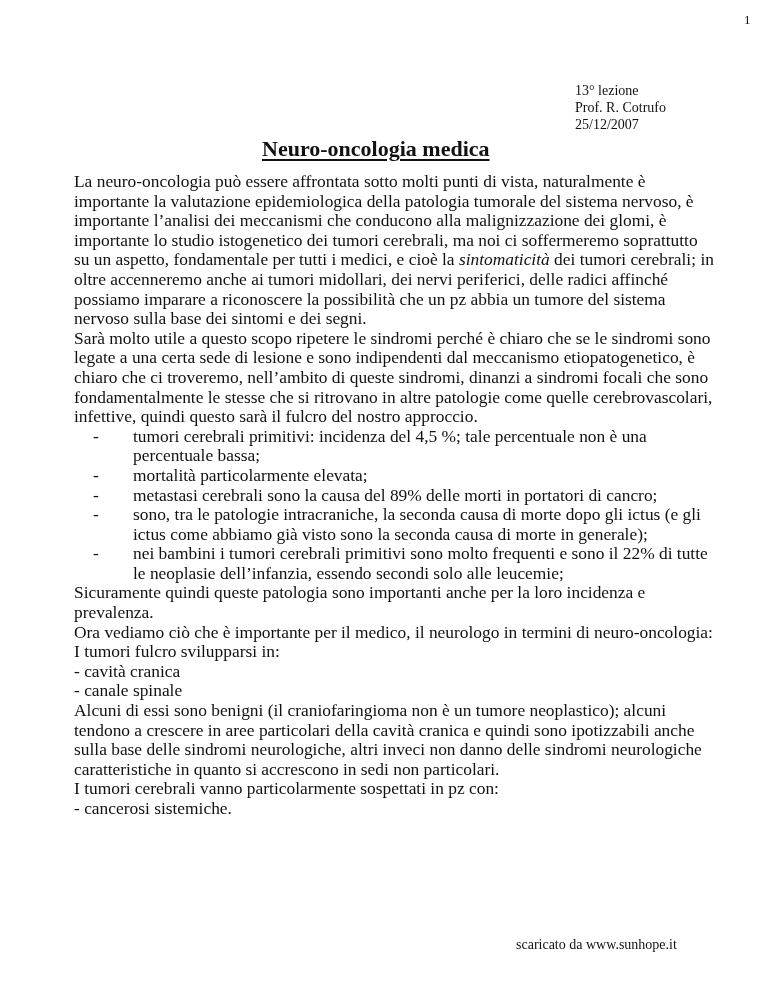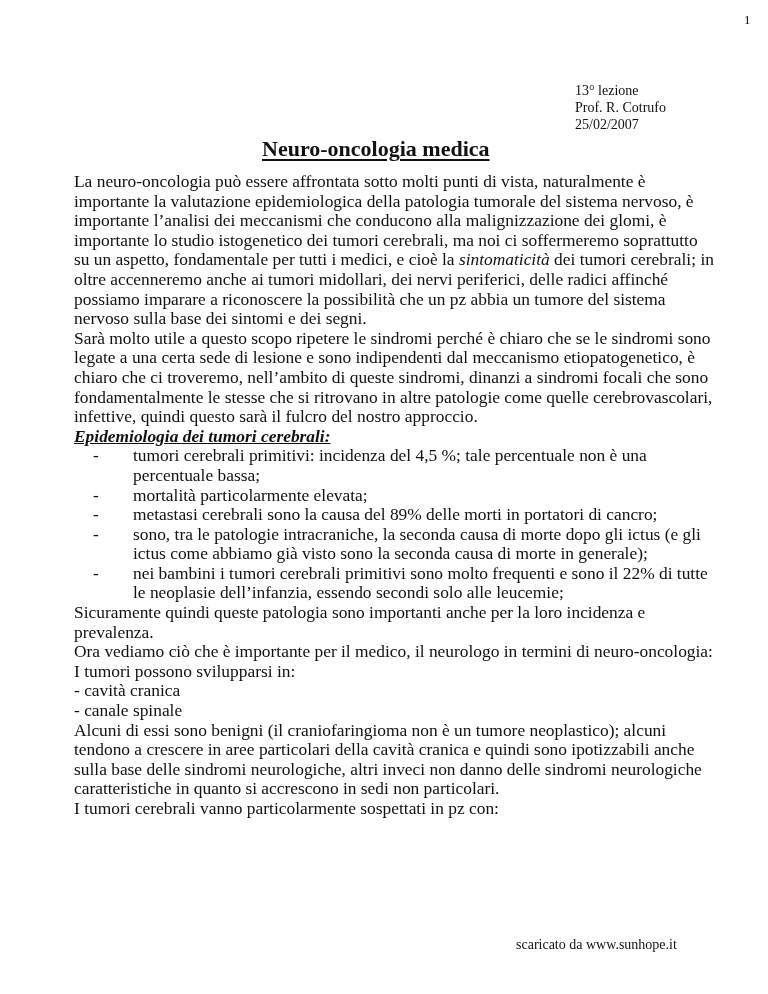--- a/index.html
+++ b/index.html
@@ -48,7 +48,7 @@
 <div class="header-block">
   <div>13° lezione</div>
   <div>Prof. R. Cotrufo</div>
-  <div>25/02/2007</div>
+  <div>25/12/2007</div>
 </div>
 
 <div class="title">Neuro-oncologia medica</div>

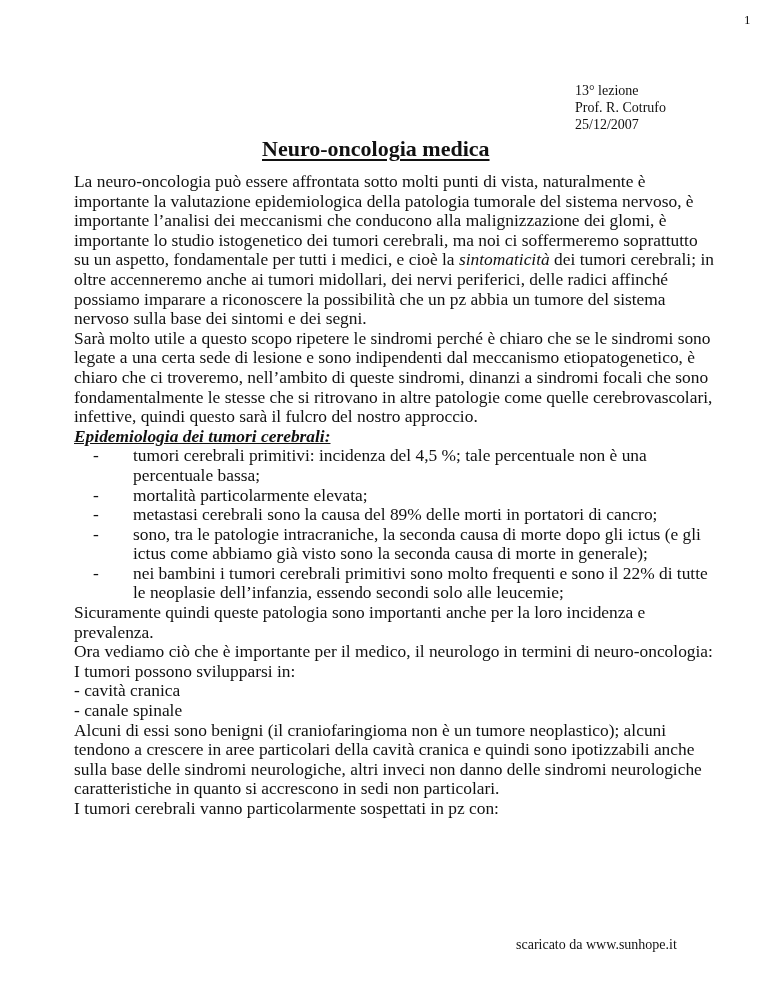--- a/index.html
+++ b/index.html
@@ -57,7 +57,6 @@
   <p><span>La neuro-oncologia può essere affrontata sotto molti punti di vista, naturalmente è importante la valutazione epidemiologica della patologia tumorale del sistema nervoso, è importante l’analisi dei meccanismi che conducono alla malignizzazione dei glomi, è importante lo studio istogenetico dei tumori cerebrali, ma noi ci soffermeremo soprattutto su un aspetto, fondamentale per tutti i medici, e cioè la </span><em>sintomaticità</em><span> dei tumori cerebrali; in oltre accenneremo anche ai tumori midollari, dei nervi periferici, delle radici affinché possiamo imparare a riconoscere la possibilità che un pz abbia un tumore del sistema nervoso sulla base dei sintomi e dei segni.</span></p>
   <p>Sarà molto utile a questo scopo ripetere le sindromi perché è chiaro che se le sindromi sono legate a una certa sede di lesione e sono indipendenti dal meccanismo etiopatogenetico, è chiaro che ci troveremo, nell’ambito di queste sindromi, dinanzi a sindromi focali che sono fondamentalmente le stesse che si ritrovano in altre patologie come quelle cerebrovascolari, infettive, quindi questo sarà il fulcro del nostro approccio.</p>
 
-  <p class="section-heading">Epidemiologia dei tumori cerebrali:</p>
   <ul class="dash-list">
     <li><span class="dash">-</span><span>tumori cerebrali primitivi: incidenza del 4,5 %; tale percentuale non è una percentuale bassa;</span></li>
     <li><span class="dash">-</span><span>mortalità particolarmente elevata;</span></li>

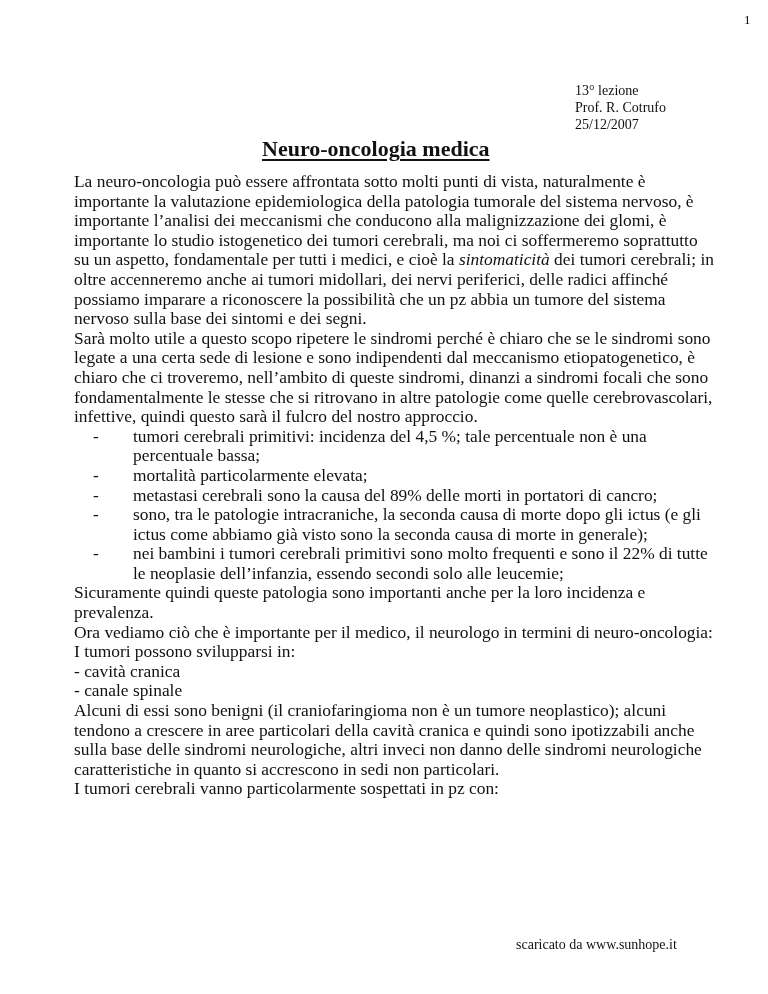--- a/index.html
+++ b/index.html
@@ -68,7 +68,7 @@
   <p>Sicuramente quindi queste patologia sono importanti anche per la loro incidenza e prevalenza.</p>
   <p>Ora vediamo ciò che è importante per il medico, il neurologo in termini di neuro-oncologia:</p>
 
-  <p>I tumori possono svilupparsi in:</p>
+  <p>I tumori fulcro svilupparsi in:</p>
   <p>- cavità cranica</p>
   <p>- canale spinale</p>
 

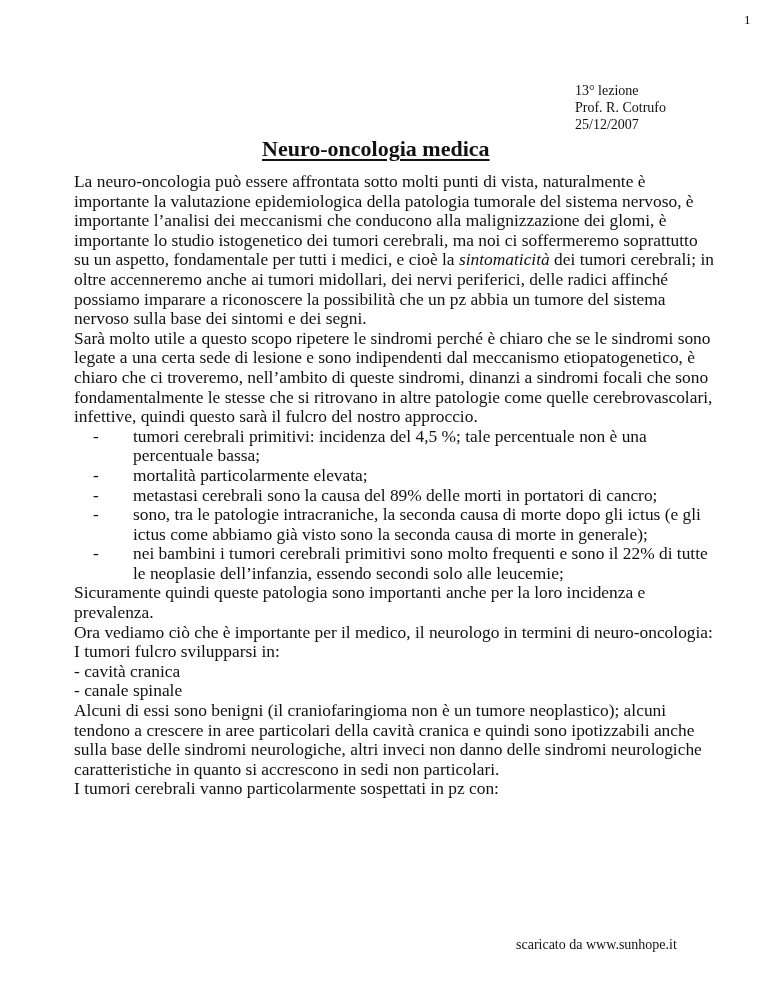--- a/index.html
+++ b/index.html
@@ -75,6 +75,7 @@
   <p>Alcuni di essi sono benigni (il craniofaringioma non è un tumore neoplastico); alcuni tendono a crescere in aree particolari della cavità cranica e quindi sono ipotizzabili anche sulla base delle sindromi neurologiche, altri inveci non danno delle sindromi neurologiche caratteristiche in quanto si accrescono in sedi non particolari.</p>
 
   <p>I tumori cerebrali vanno particolarmente sospettati in pz con:</p>
+  <p>- cancerosi sistemiche.</p>
 </div>
 
 <div class="footer">scaricato da www.sunhope.it</div>

